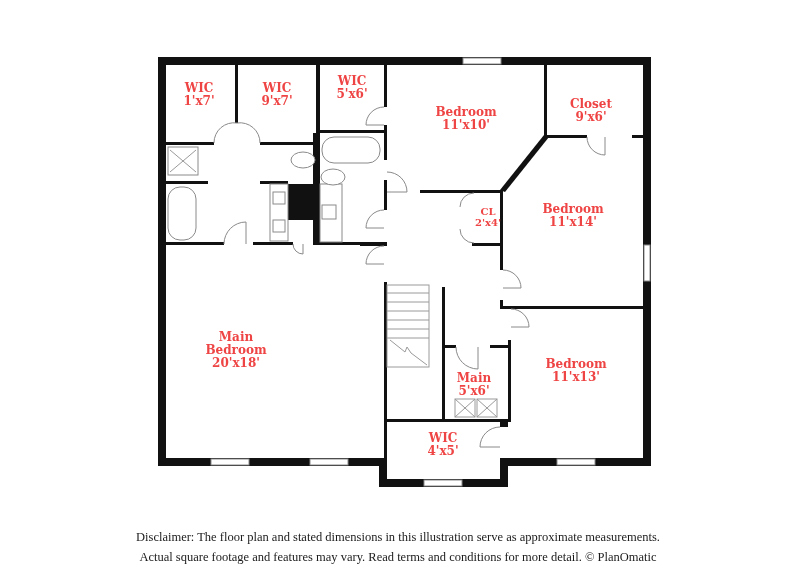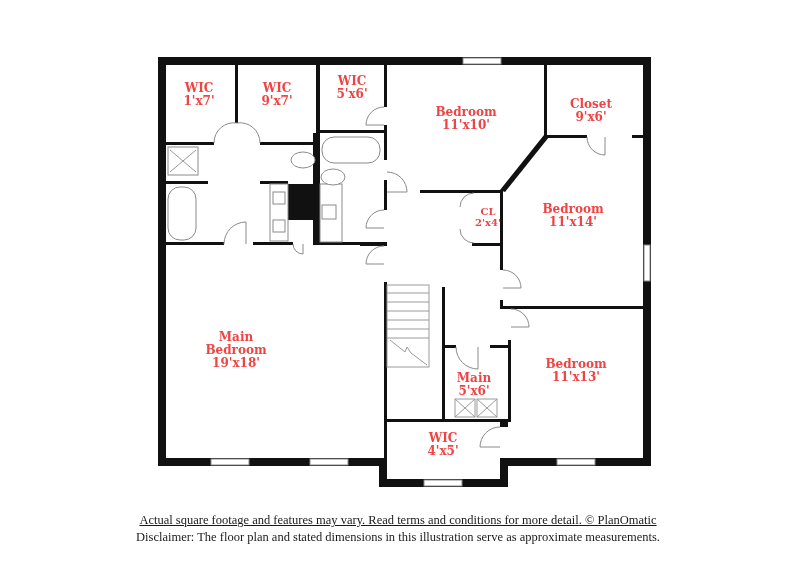--- a/index.html
+++ b/index.html
@@ -170,7 +170,7 @@
 <div class="room-label lg" style="left:236px;top:331px;">
   <span>Main</span>
   <span>Bedroom</span>
-  <span>19'x18'</span>
+  <span>20'x18'</span>
 </div>
 <div class="room-label lg" style="left:474px;top:372px;">
   <span>Main</span>

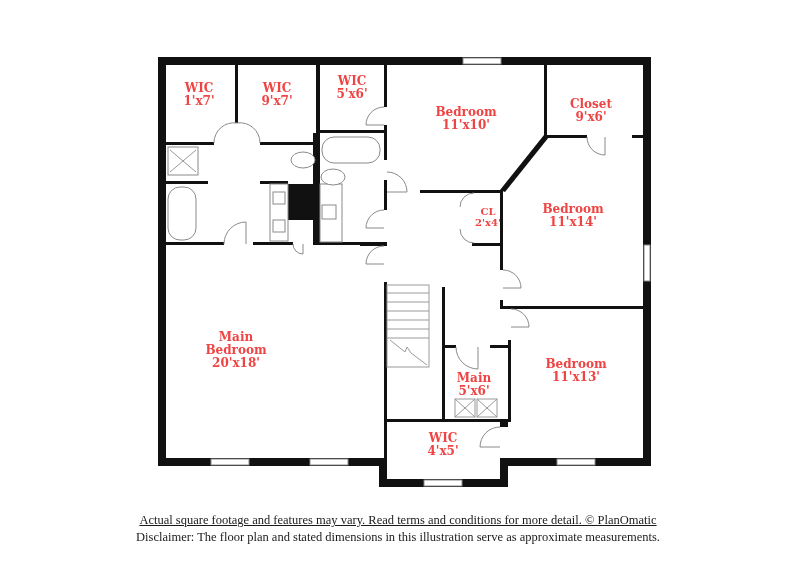--- a/index.html
+++ b/index.html
@@ -186,6 +186,6 @@
 </div>
 
 <div class="disclaimer" style="top:530px;">Disclaimer: The floor plan and stated dimensions in this illustration serve as approximate measurements.</div>
-<div class="disclaimer" style="top:513px;text-decoration:underline;">Actual square footage and features may vary. Read terms and conditions for more detail. © PlanOmatic</div>
+<div class="disclaimer" style="top:550px;">Actual square footage and features may vary. Read terms and conditions for more detail. © PlanOmatic</div>
 
 </body></html>

